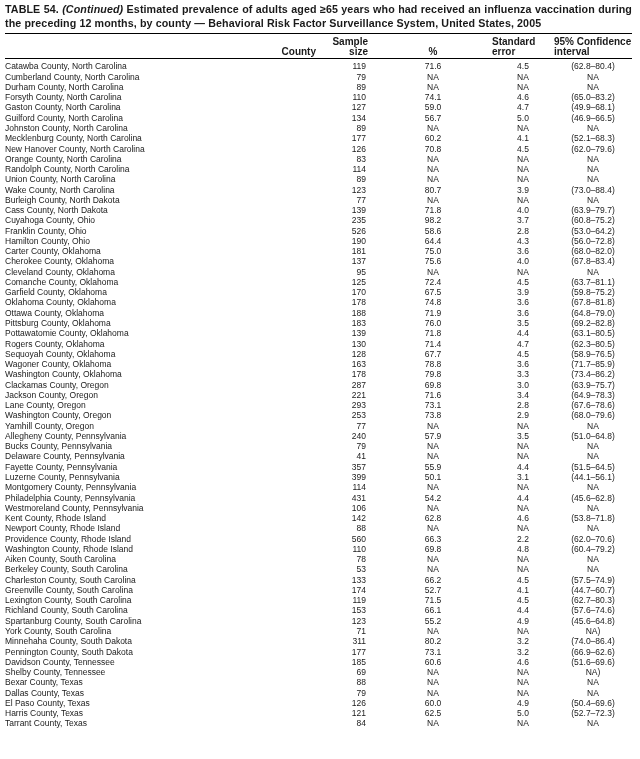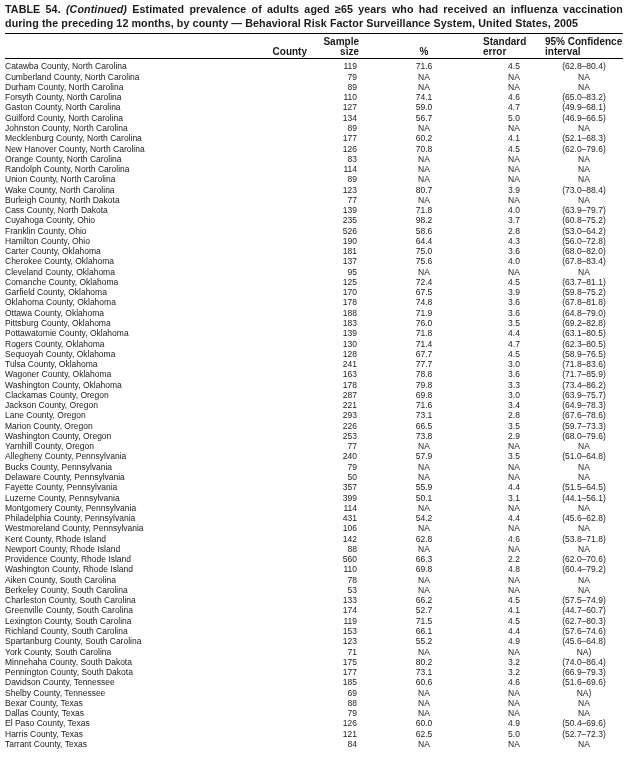--- a/index.html
+++ b/index.html
@@ -16,7 +16,7 @@
     -webkit-font-smoothing: antialiased;
   }
   .page {
-    padding: 3px 17px 0 5px;
+    padding: 3px 8px 0 5px;
   }
   .title {
     font-size: 10.7px;

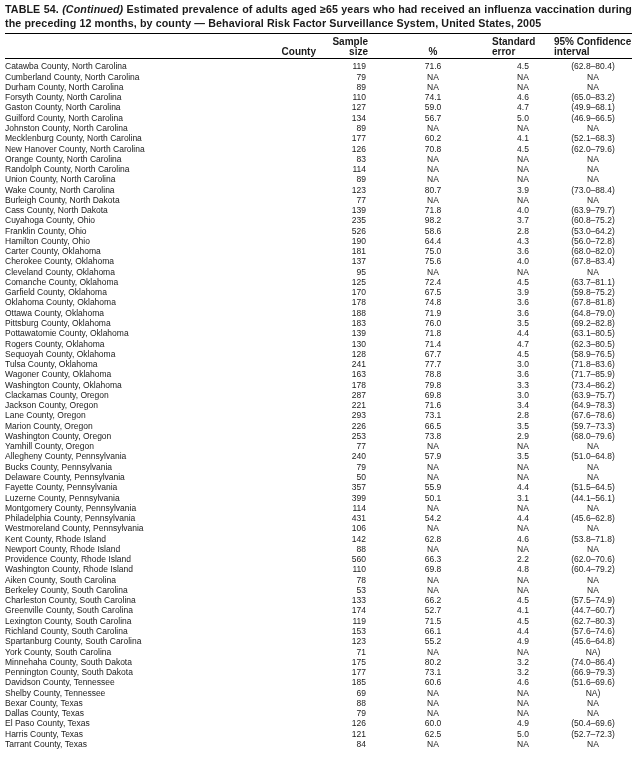--- a/index.html
+++ b/index.html
@@ -313,13 +313,6 @@
           <td class="c-ci">(58.9–76.5)</td>
         </tr>
         <tr>
-          <td class="c-county">Tulsa County, Oklahoma</td>
-          <td class="c-sample">241</td>
-          <td class="c-pct">77.7</td>
-          <td class="c-se">3.0</td>
-          <td class="c-ci">(71.8–83.6)</td>
-        </tr>
-        <tr>
           <td class="c-county">Wagoner County, Oklahoma</td>
           <td class="c-sample">163</td>
           <td class="c-pct">78.8</td>

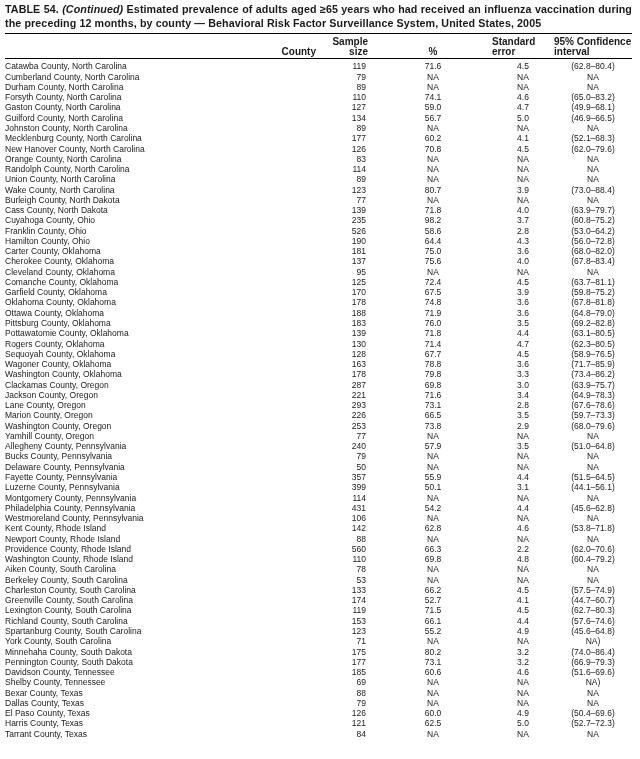--- a/index.html
+++ b/index.html
@@ -348,13 +348,6 @@
           <td class="c-ci">(67.6–78.6)</td>
         </tr>
         <tr>
-          <td class="c-county">Marion County, Oregon</td>
-          <td class="c-sample">226</td>
-          <td class="c-pct">66.5</td>
-          <td class="c-se">3.5</td>
-          <td class="c-ci">(59.7–73.3)</td>
-        </tr>
-        <tr>
           <td class="c-county">Washington County, Oregon</td>
           <td class="c-sample">253</td>
           <td class="c-pct">73.8</td>

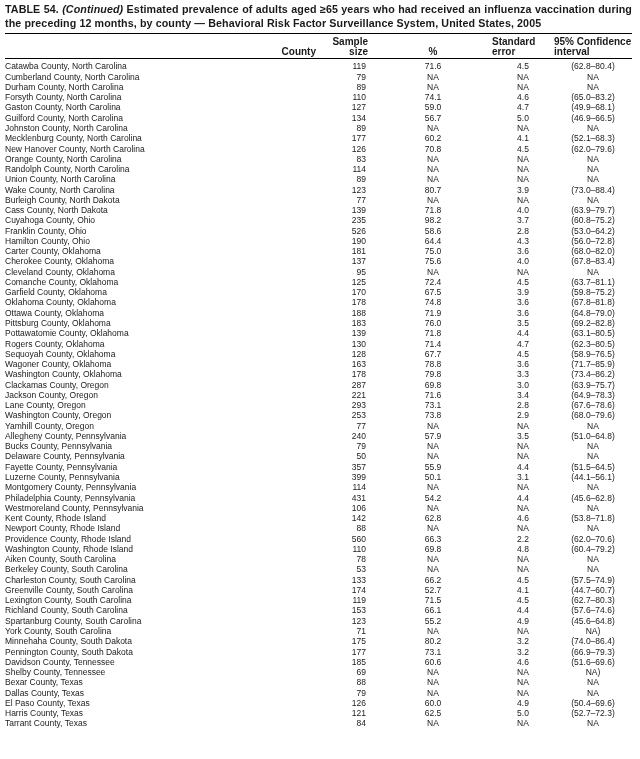--- a/index.html
+++ b/index.html
@@ -377,7 +377,7 @@
         </tr>
         <tr>
           <td class="c-county">Delaware County, Pennsylvania</td>
-          <td class="c-sample">50</td>
+          <td class="c-sample">41</td>
           <td class="c-pct">NA</td>
           <td class="c-se">NA</td>
           <td class="c-ci">NA</td>

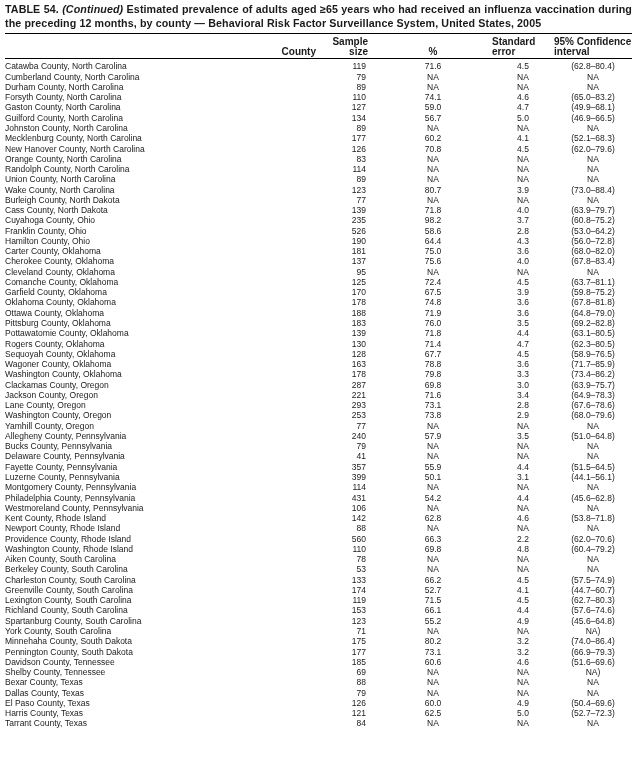--- a/index.html
+++ b/index.html
@@ -503,7 +503,7 @@
         </tr>
         <tr>
           <td class="c-county">Minnehaha County, South Dakota</td>
-          <td class="c-sample">175</td>
+          <td class="c-sample">311</td>
           <td class="c-pct">80.2</td>
           <td class="c-se">3.2</td>
           <td class="c-ci">(74.0–86.4)</td>

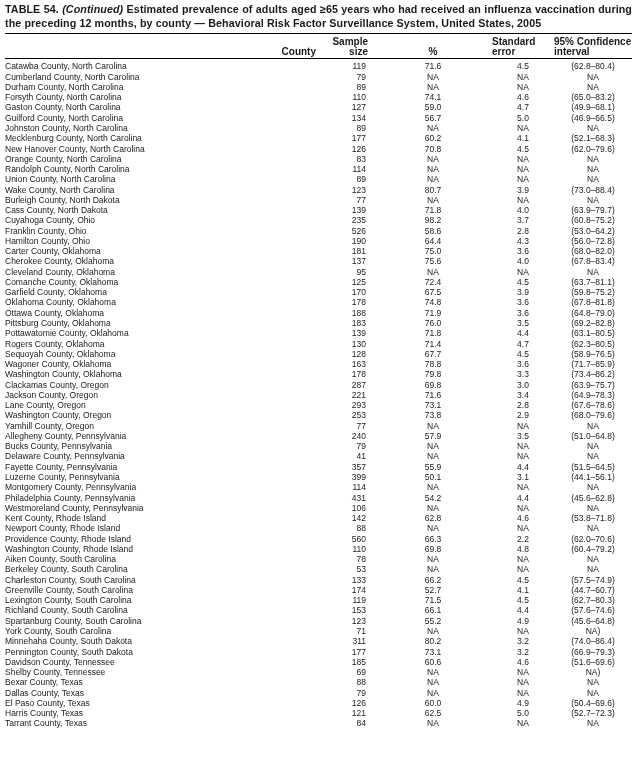--- a/index.html
+++ b/index.html
@@ -513,7 +513,7 @@
           <td class="c-sample">177</td>
           <td class="c-pct">73.1</td>
           <td class="c-se">3.2</td>
-          <td class="c-ci">(66.9–79.3)</td>
+          <td class="c-ci">(66.9–62.6)</td>
         </tr>
         <tr>
           <td class="c-county">Davidson County, Tennessee</td>

